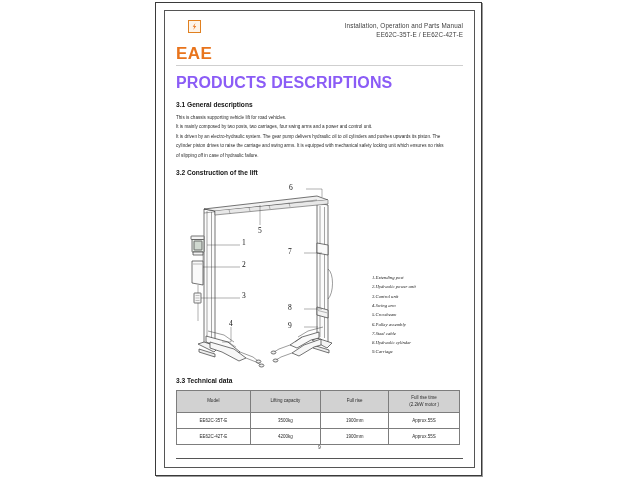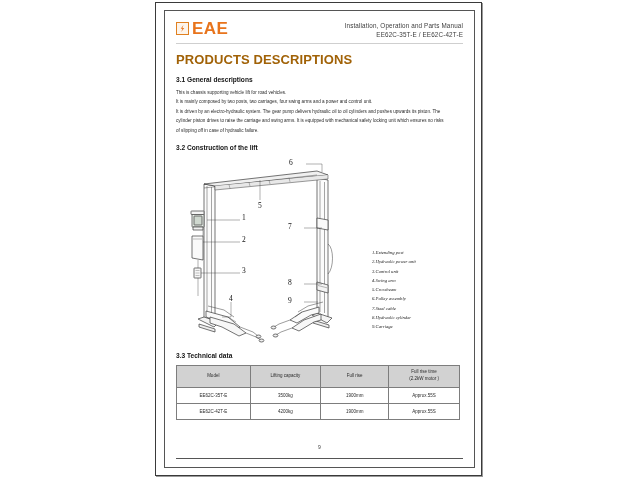--- a/index.html
+++ b/index.html
@@ -61,8 +61,9 @@
   .logo-block {
     display: flex;
     align-items: center;
-    gap: 3px;
+    gap: 12px;
     padding-top: 2px;
+    flex-direction: column;
   }
   .logo-mark {
     width: 13px;

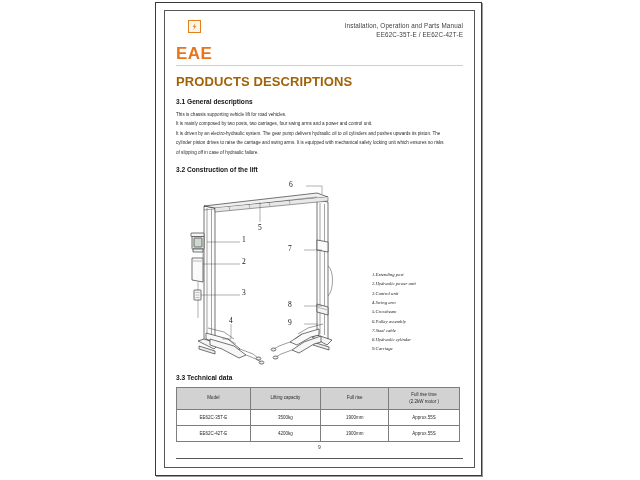--- a/index.html
+++ b/index.html
@@ -103,9 +103,9 @@
 
   
   .page-title {
-    font-size: 13px;
+    font-size: 16px;
     font-weight: 700;
-    color: #a16207;
+    color: #8b5cf6;
     margin: 8px 0 9px 0;
     letter-spacing: 0.1px;
   }

